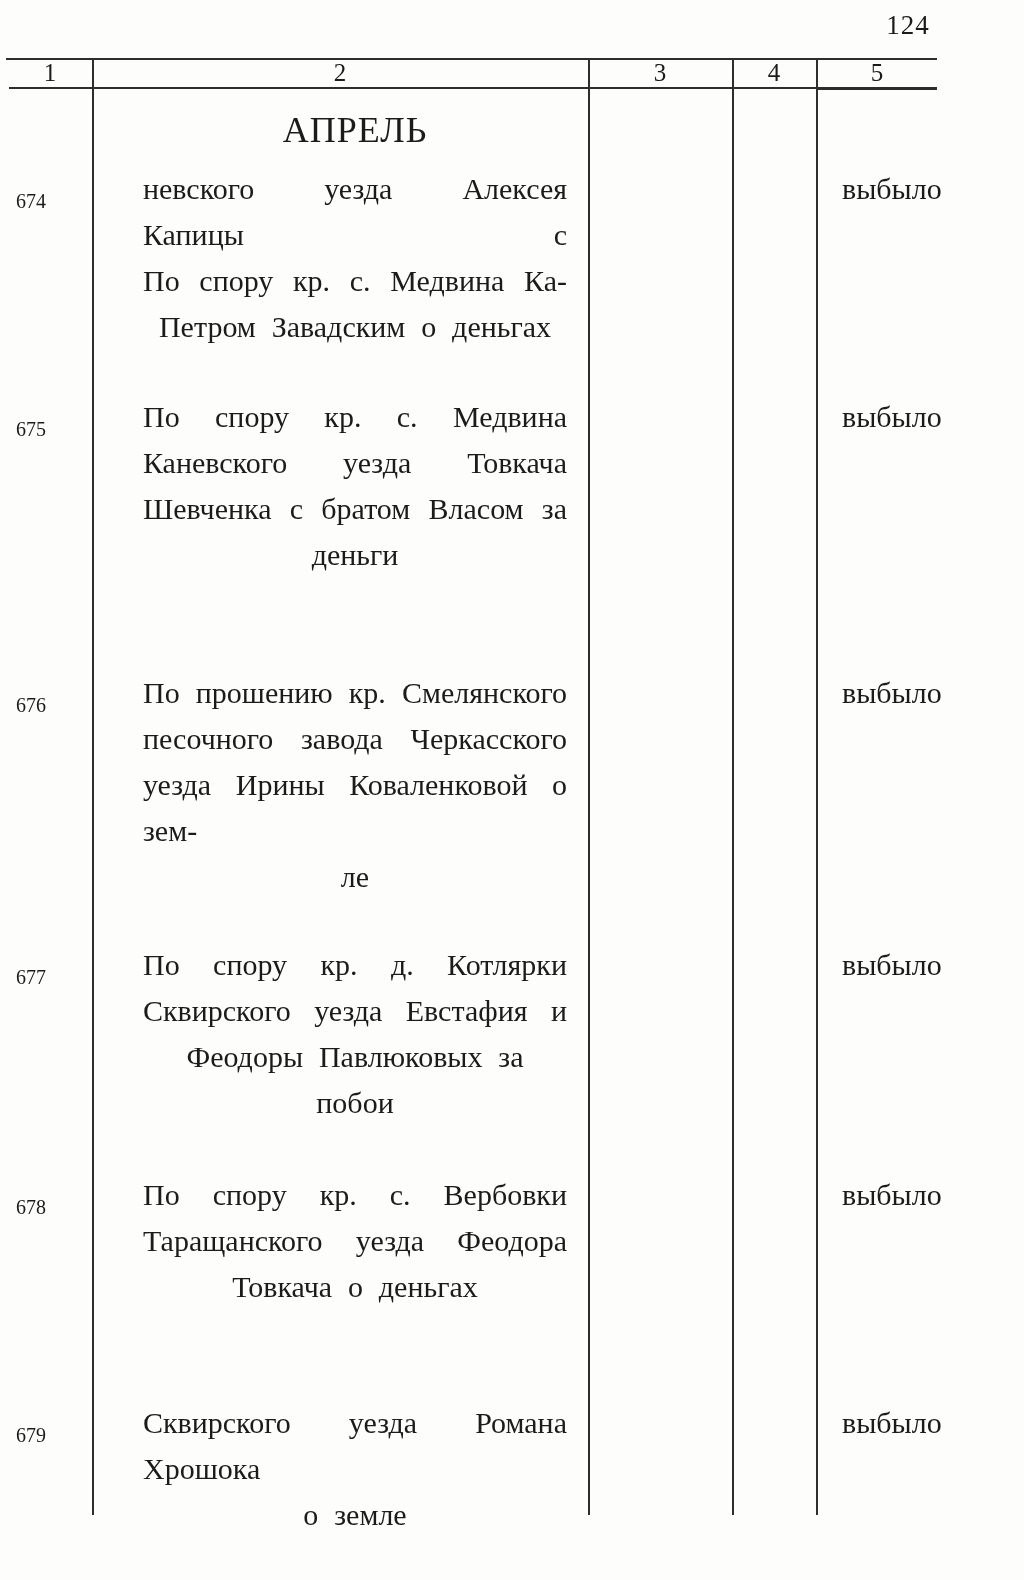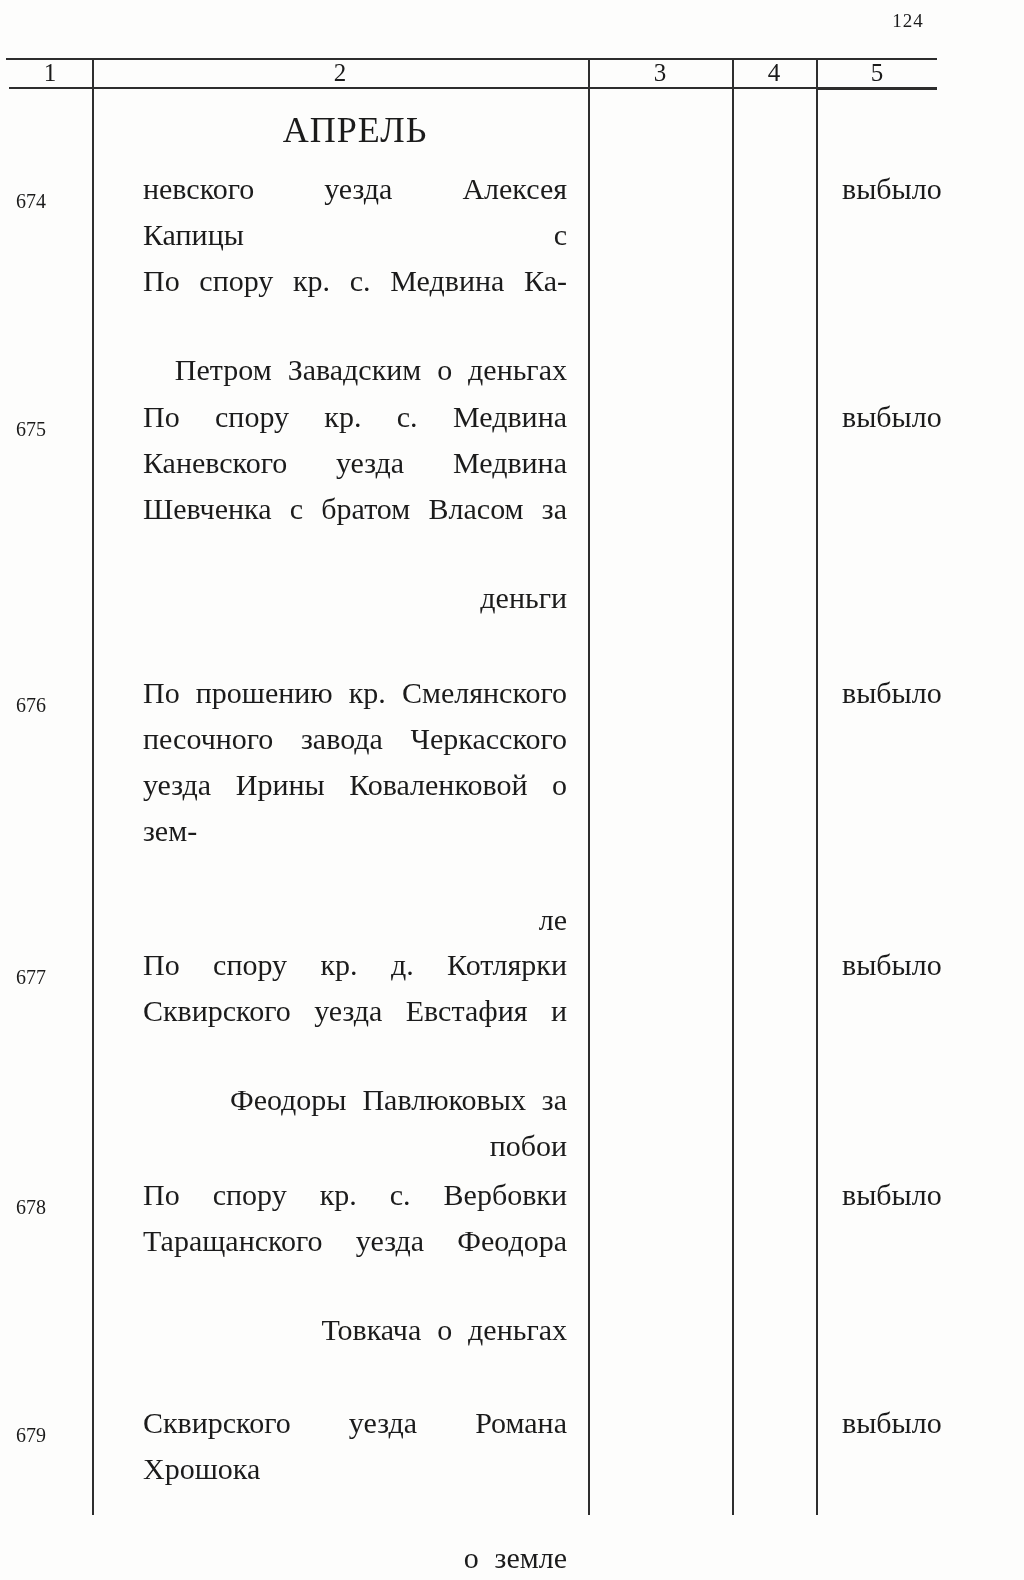--- a/index.html
+++ b/index.html
@@ -12,7 +12,7 @@
   }
   .page-number{
     position:absolute;top:10px;left:878px;width:60px;
-    font-size:19px;text-align:center;letter-spacing:1px;
+    font-size:27px;text-align:center;letter-spacing:1px;
   }
   
   .hline{position:absolute;background:#2d2d2d;height:2px;}

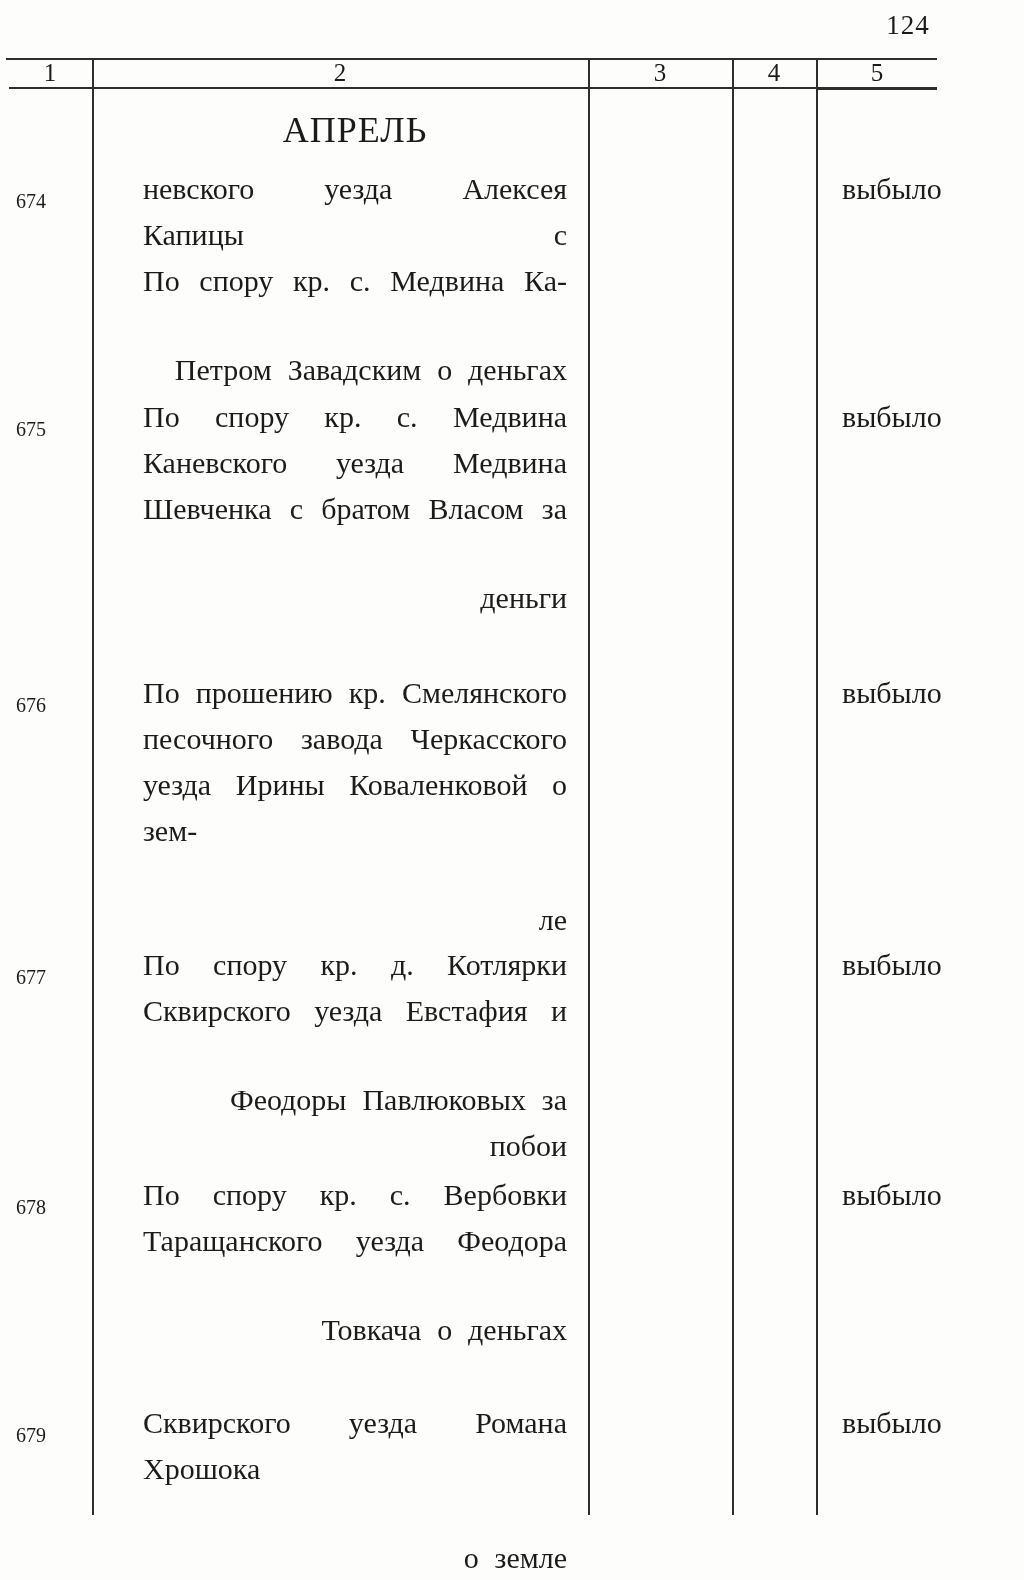--- a/index.html
+++ b/index.html
@@ -50,7 +50,7 @@
   }
   .row-desc .ln{display:block;}
   .row-desc .ln.just{text-align:justify;text-align-last:justify;}
-  .row-desc .ln.last{text-align:right;margin-top:43px;}
+  .row-desc .ln.last{text-align:center;}
   .row-status{
     position:absolute;left:842px;top:0;width:120px;
     font-size:30px;line-height:46px;font-family:Liberation Serif, serif;

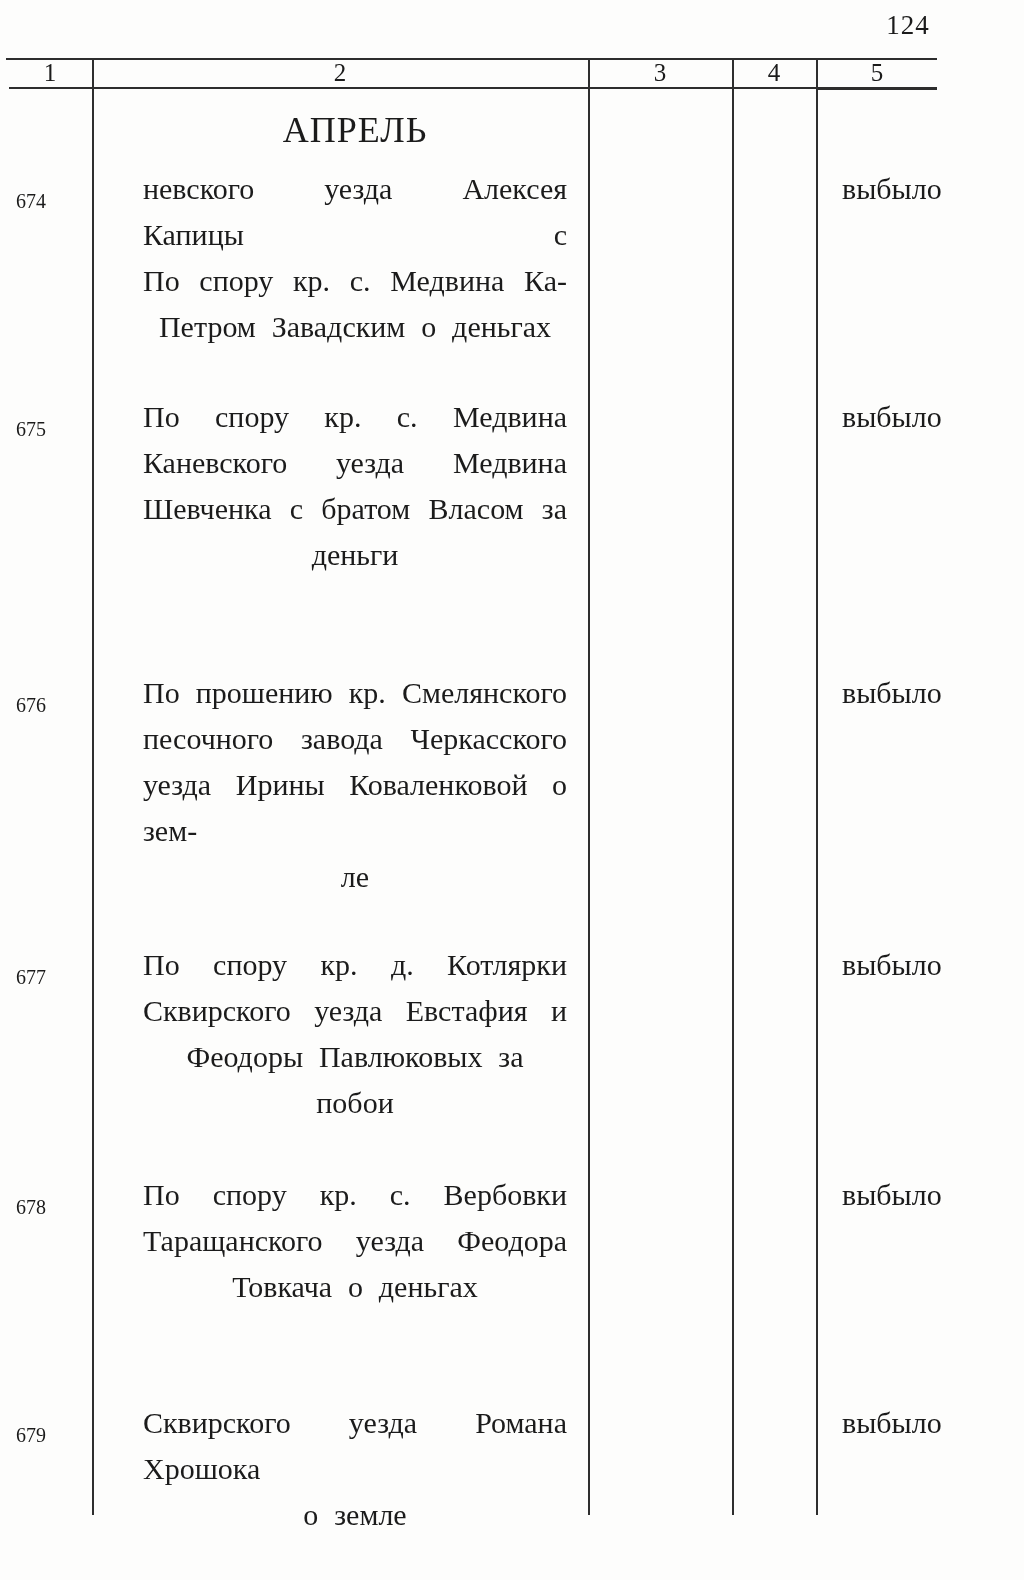--- a/index.html
+++ b/index.html
@@ -92,7 +92,7 @@
       <div class="row-no">675</div>
       <div class="row-desc">
         <span class="ln just">По спору кр. с. Медвина</span>
-        <span class="ln just">Каневского уезда Медвина</span>
+        <span class="ln just">Каневского уезда Товкача</span>
         <span class="ln just">Шевченка с братом Власом за</span>
         <span class="ln last">деньги</span>
       </div>

